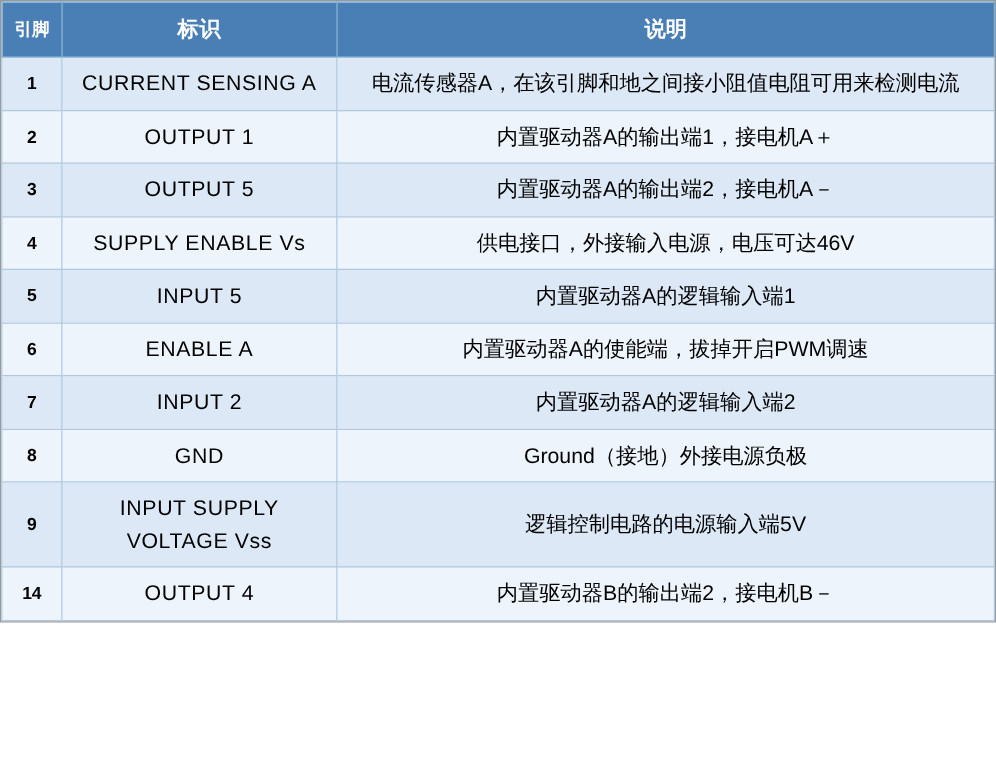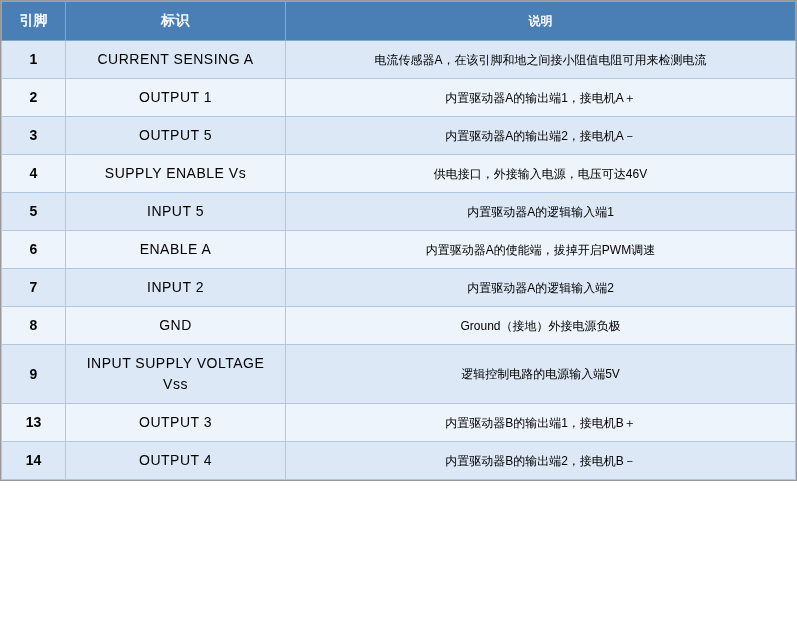--- a/index.html
+++ b/index.html
@@ -43,7 +43,7 @@
       line-height: 1.5;
     }
     .col-pin {
-      width: 64px;
+      width: 48px;
       text-align: center;
       font-weight: bold;
       font-size: 14px;

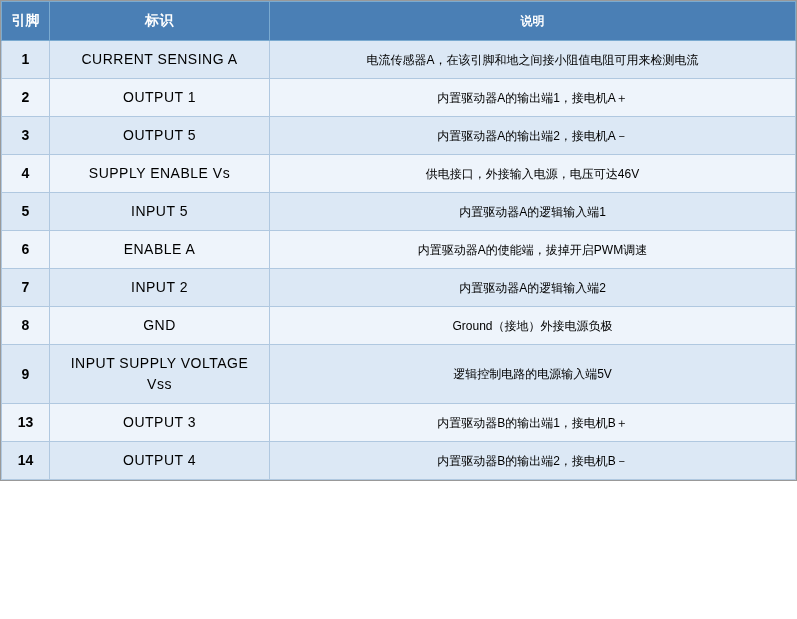--- a/index.html
+++ b/index.html
@@ -51,7 +51,7 @@
     .col-label {
       width: 220px;
       text-align: center;
-      font-size: 14px;
+      font-size: 17px;
       letter-spacing: 0.5px;
     }
     .col-desc {

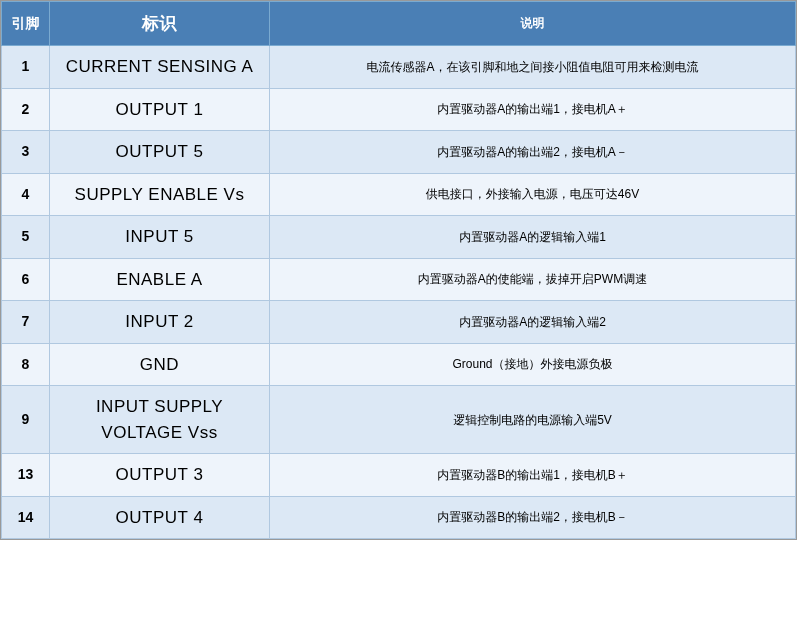--- a/index.html
+++ b/index.html
@@ -55,7 +55,7 @@
       letter-spacing: 0.5px;
     }
     .col-desc {
-      font-size: 12px;
+      font-size: 17px;
       text-align: center;
     }
   </style>

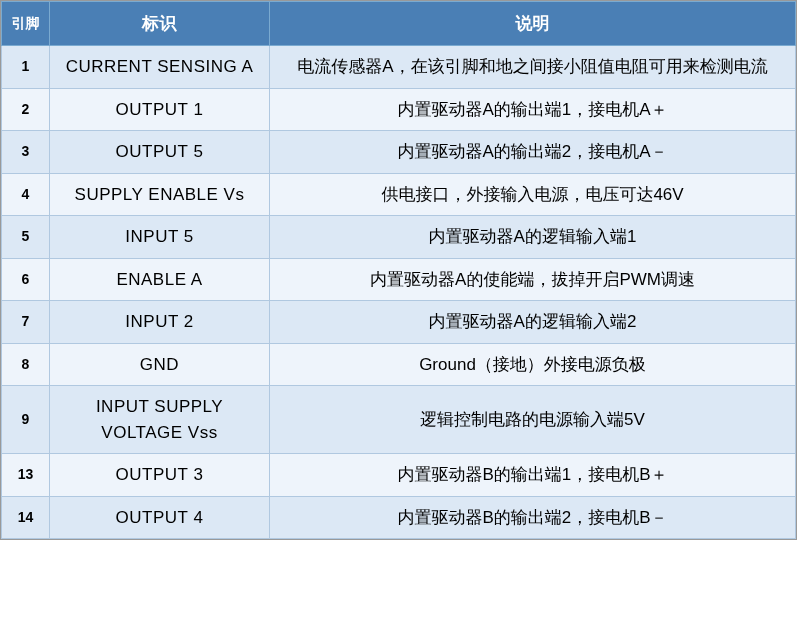--- a/index.html
+++ b/index.html
@@ -118,11 +118,6 @@
           <td class="col-desc">逻辑控制电路的电源输入端5V</td>
         </tr>
         <tr>
-          <td class="col-pin">13</td>
-          <td class="col-label">OUTPUT 3</td>
-          <td class="col-desc">内置驱动器B的输出端1，接电机B＋</td>
-        </tr>
-        <tr>
           <td class="col-pin">14</td>
           <td class="col-label">OUTPUT 4</td>
           <td class="col-desc">内置驱动器B的输出端2，接电机B－</td>

